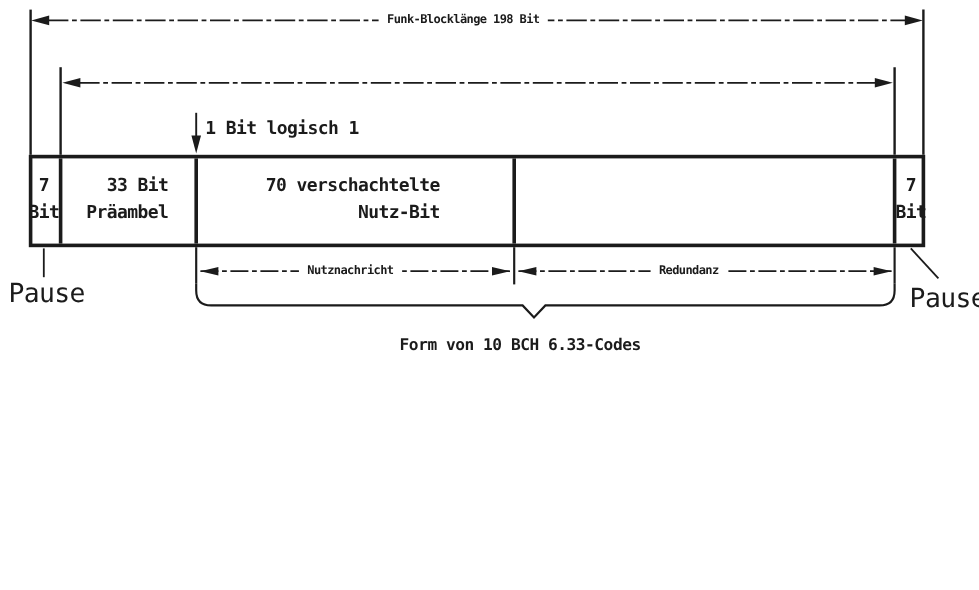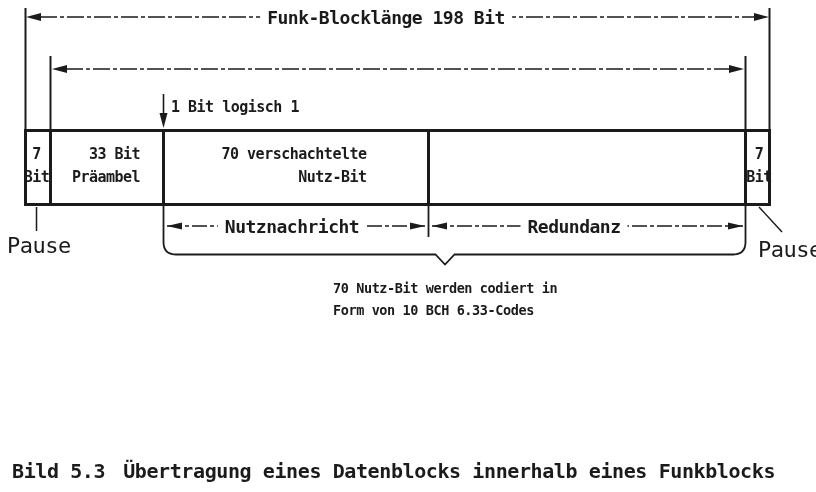--- a/index.html
+++ b/index.html
@@ -13,7 +13,7 @@
   .dim-label{
     transform:translate(-50%,-50%);
     background:#ffffff;padding:0 7px;
-    font-size:18px;letter-spacing:-0.5px;font-weight:bold;
+    font-size:10px;letter-spacing:-0.5px;font-weight:bold;
   }
   .marker-label{font-size:15px;letter-spacing:-0.5px;font-weight:bold;}
   .pause-label{font-size:22px;letter-spacing:-0.5px;font-weight:normal;}

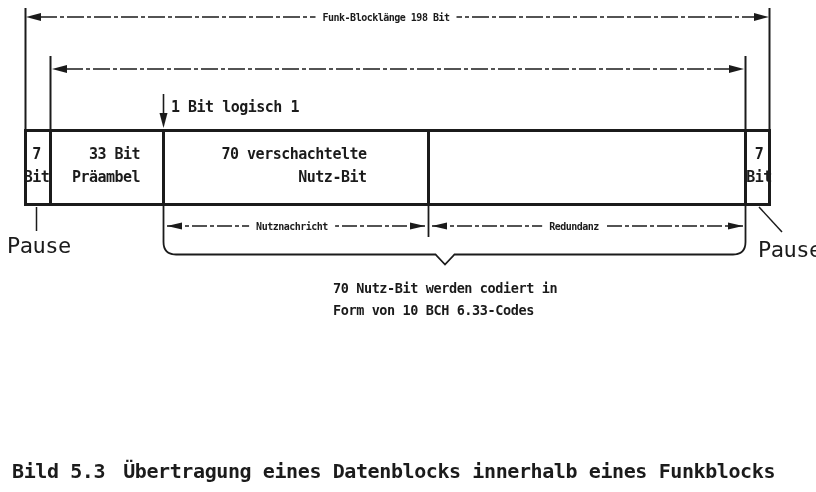--- a/index.html
+++ b/index.html
@@ -138,7 +138,6 @@
   <div class="abs pause-label" style="left:758px;top:237px;">Pause</div>
 
   <div class="abs note">
-    <div>70 Nutz-Bit werden codiert in</div>
     <div>Form von 10 BCH 6.33-Codes</div>
   </div>
 

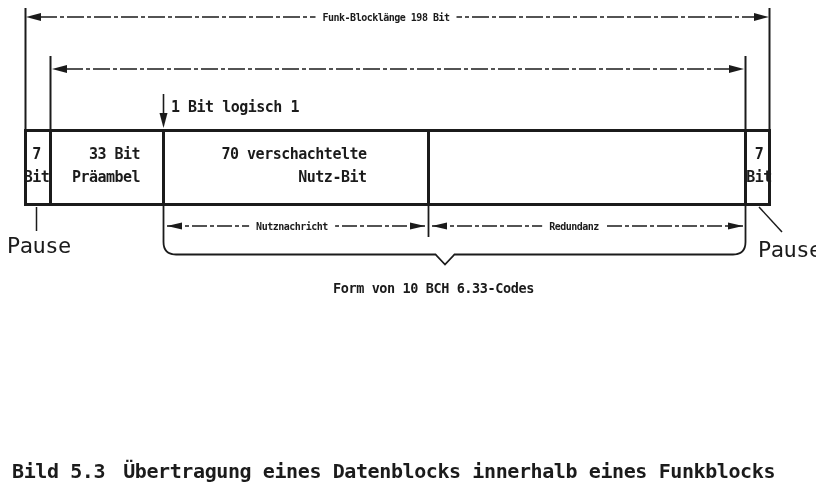--- a/index.html
+++ b/index.html
@@ -141,9 +141,6 @@
     <div>Form von 10 BCH 6.33-Codes</div>
   </div>
 
-  <div class="abs caption">
-    <span>Bild 5.3</span><span class="cap-text">Übertragung eines Datenblocks innerhalb eines Funkblocks</span>
-  </div>
 
 </div>
 

